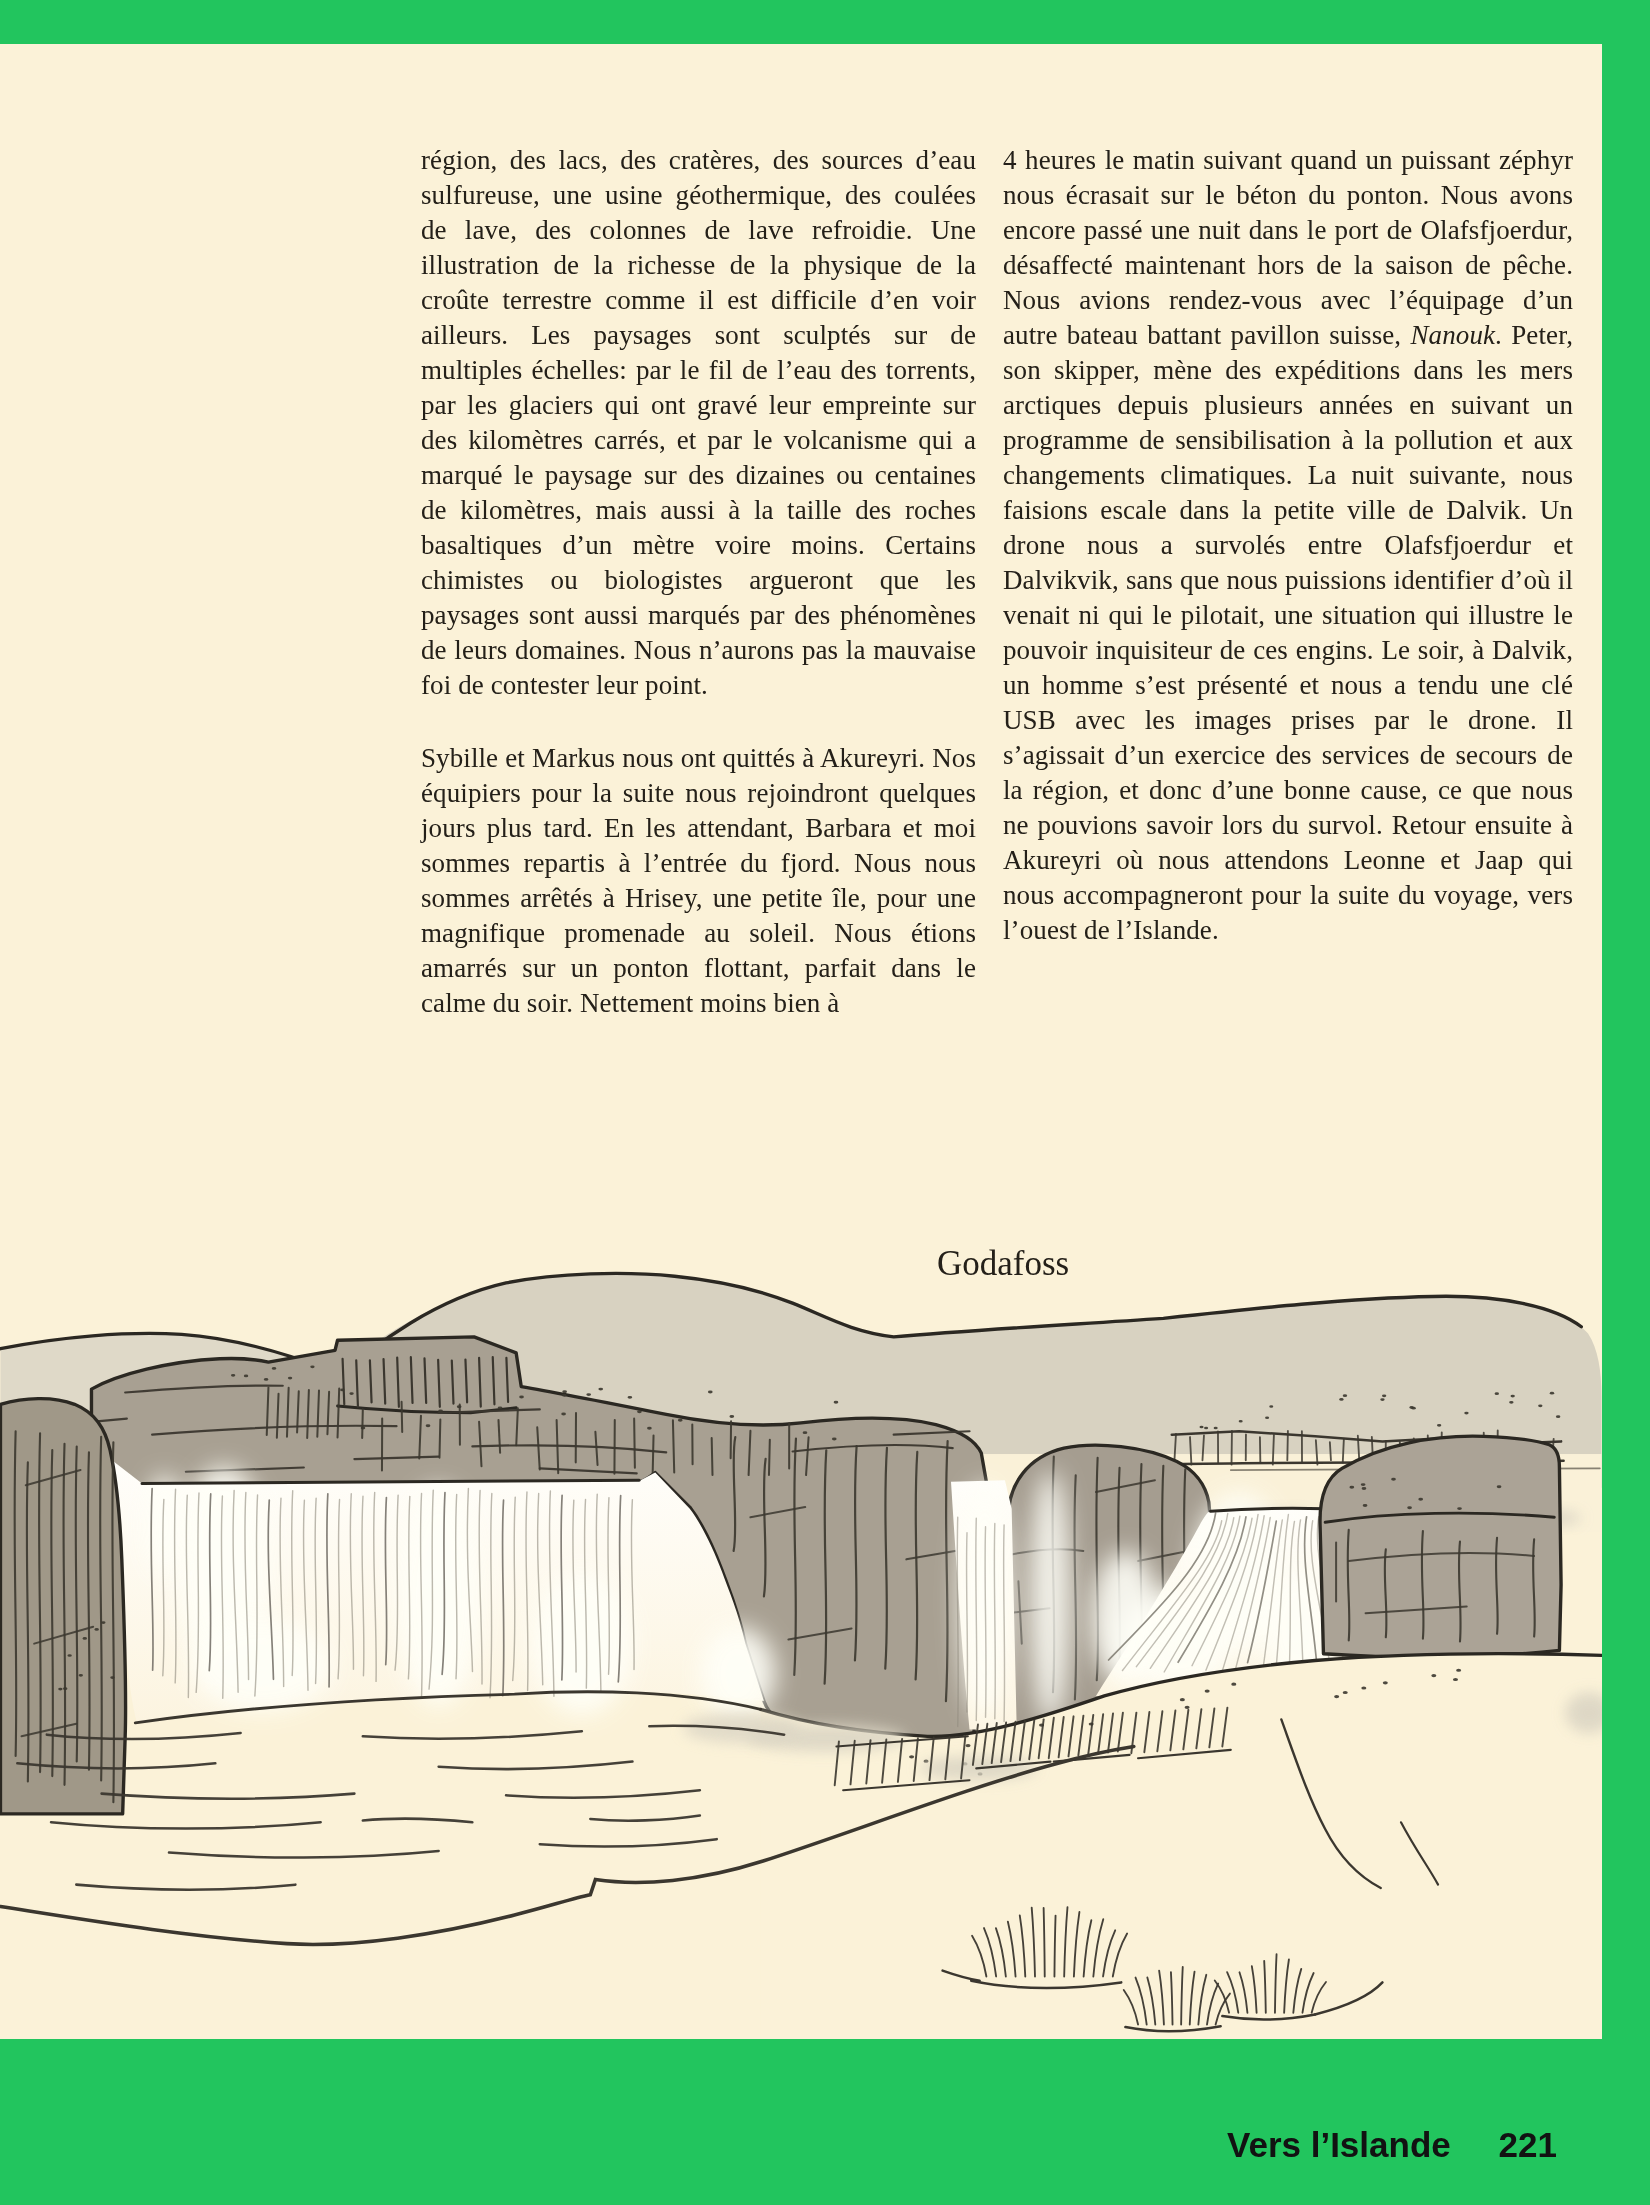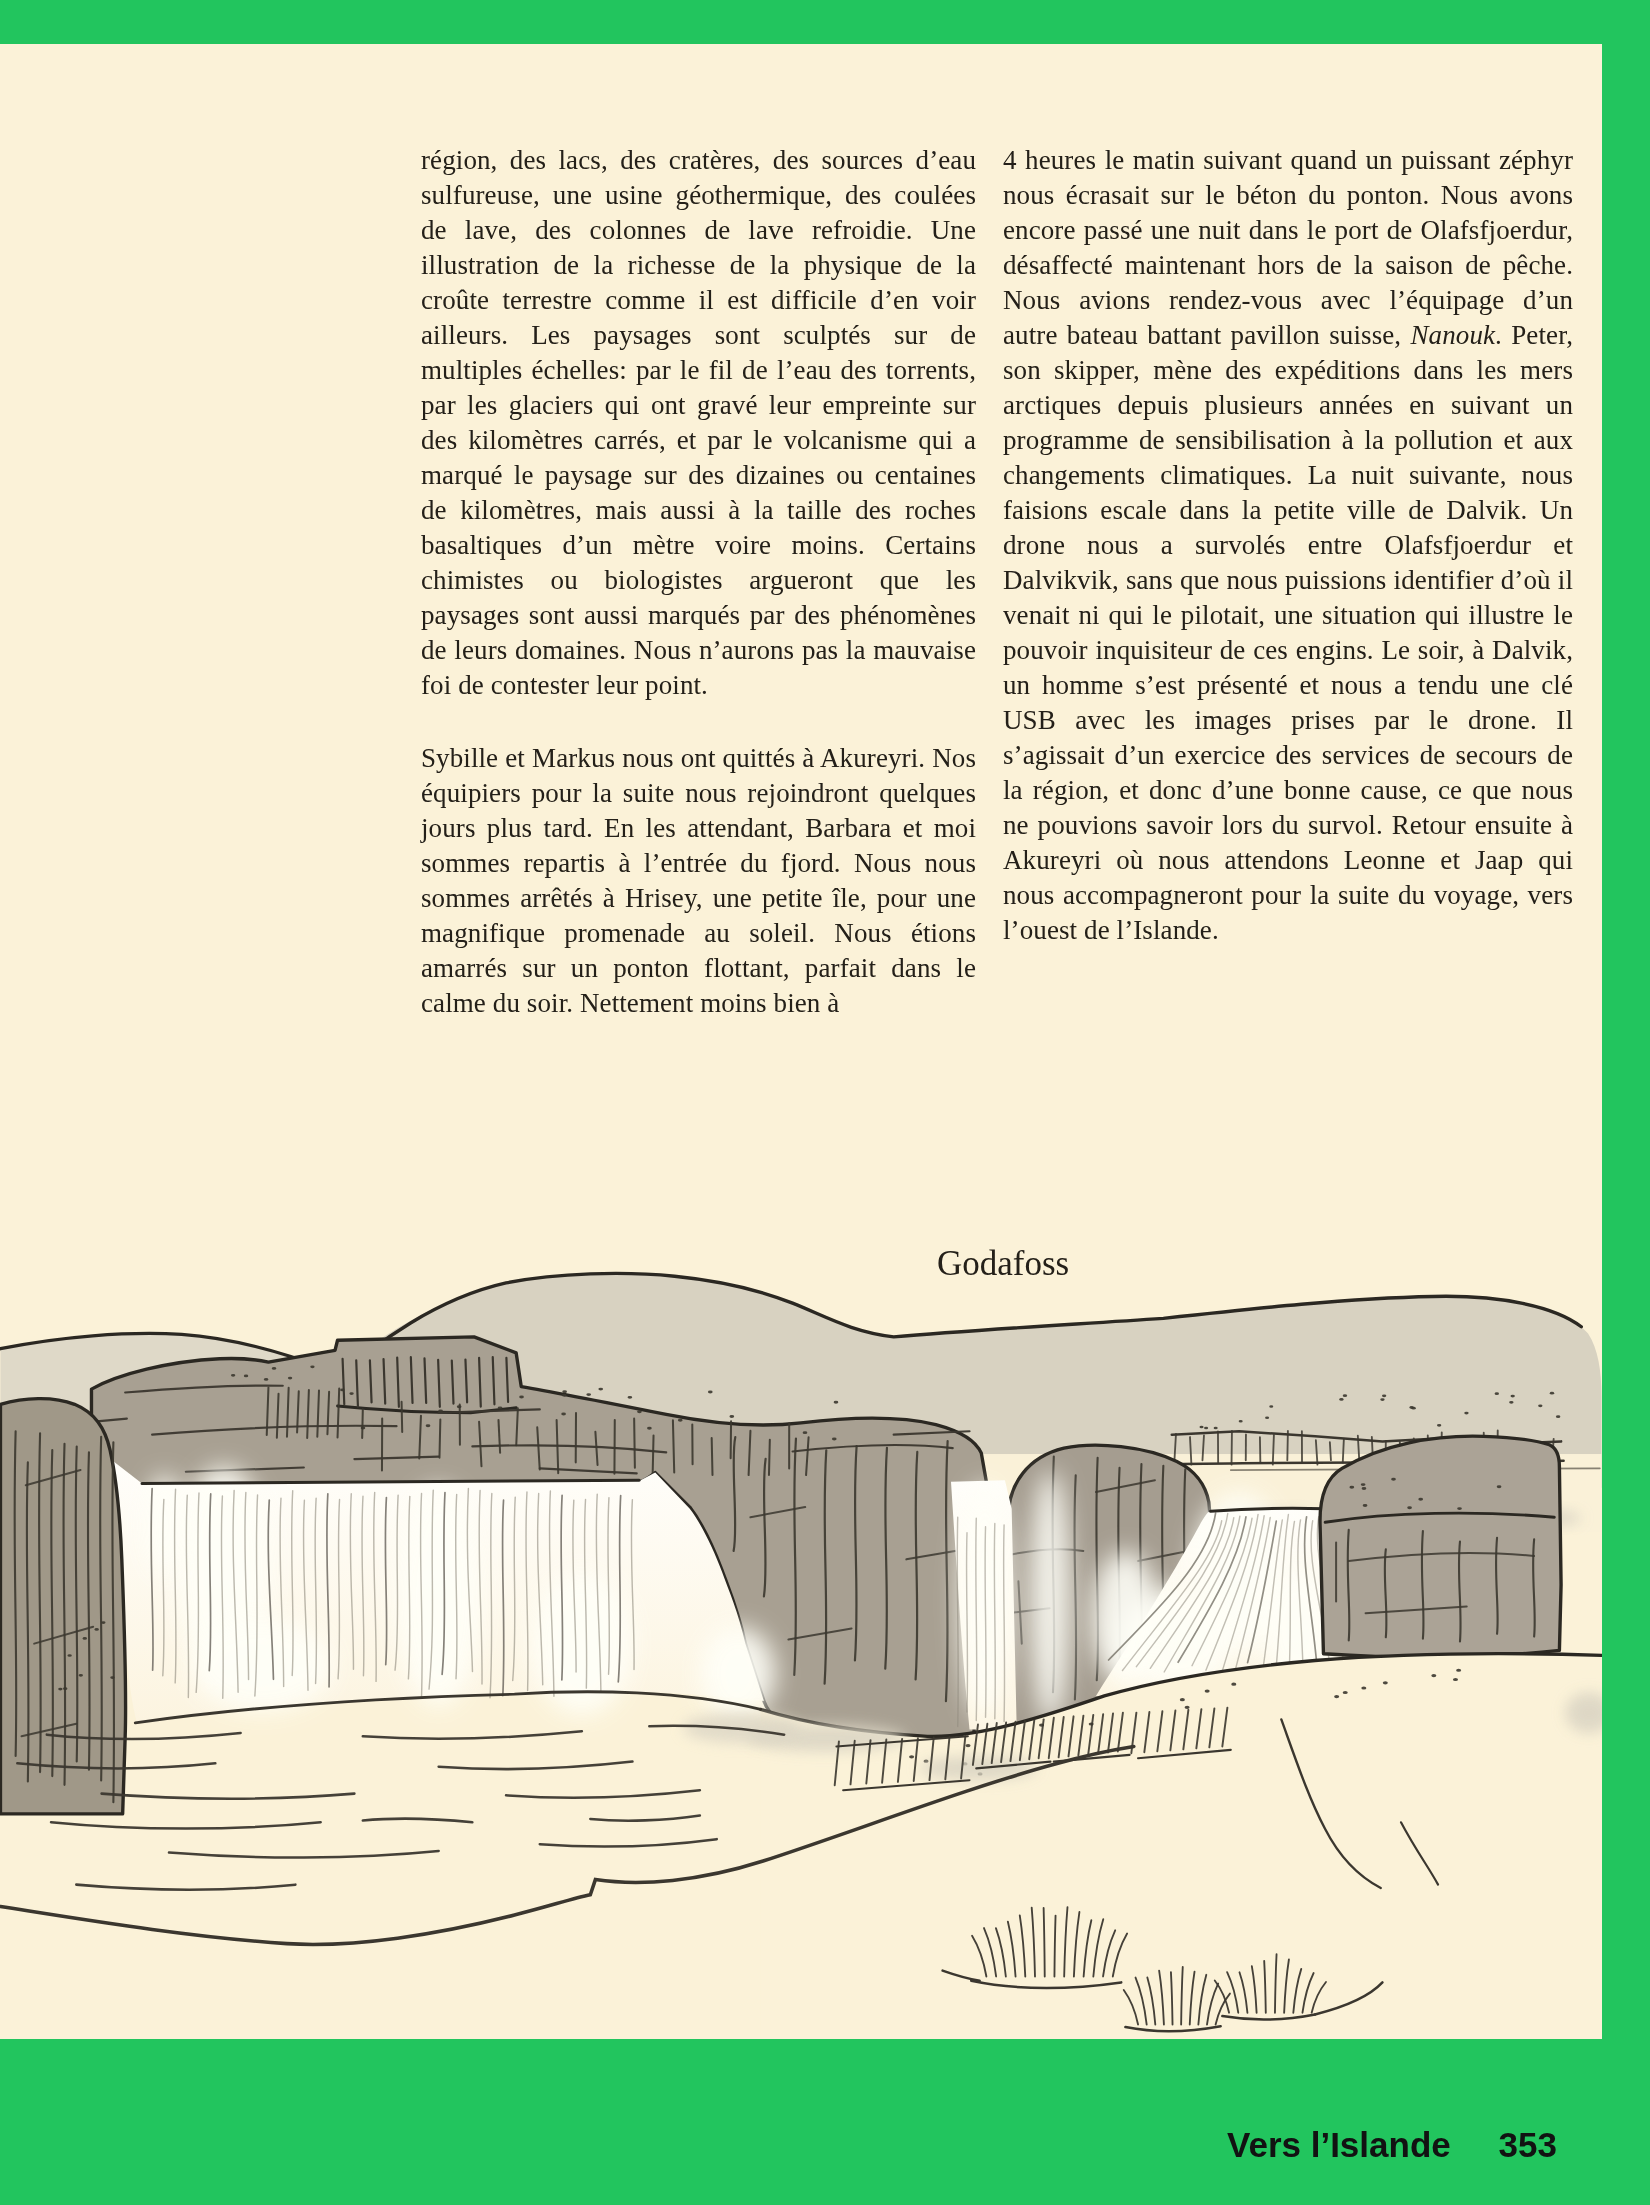--- a/index.html
+++ b/index.html
@@ -505,7 +505,7 @@
 
   <div class="footer">
     <span>Vers l’Islande</span>
-    <span>353</span>
+    <span>221</span>
   </div>
 </div>
 

